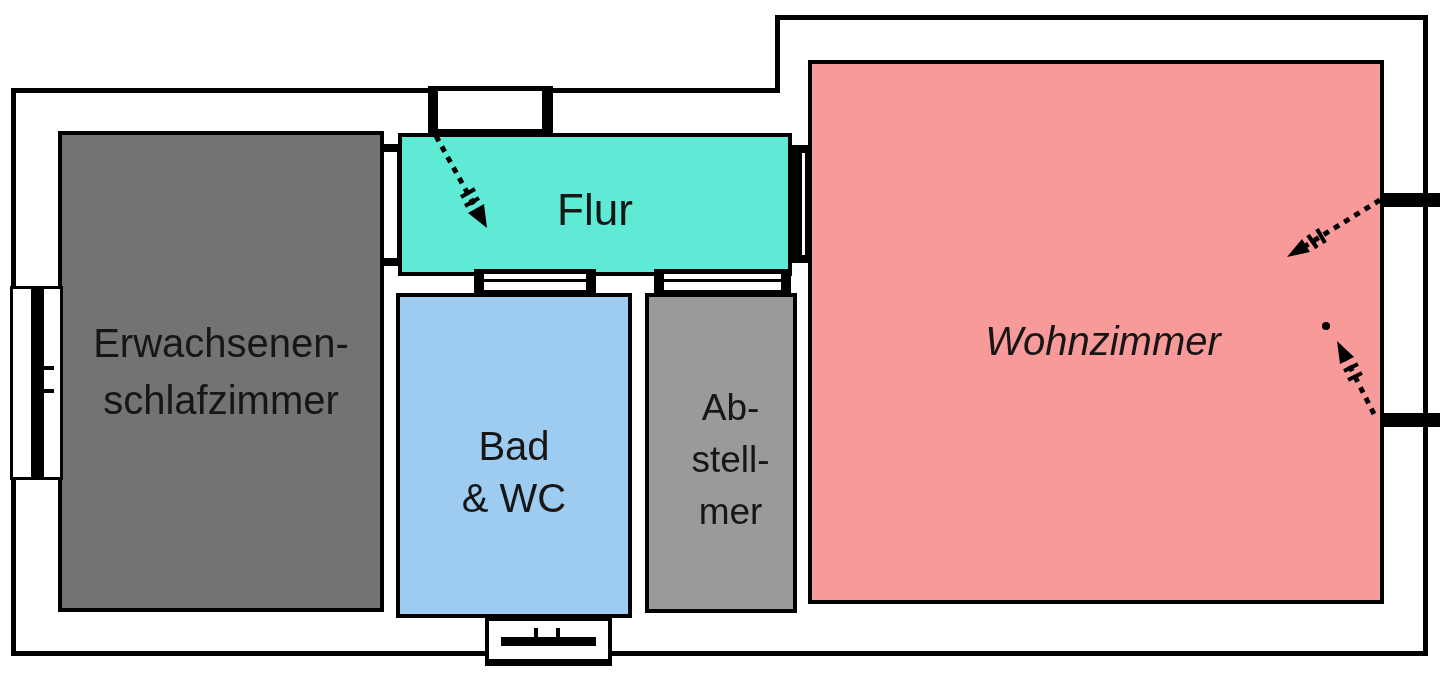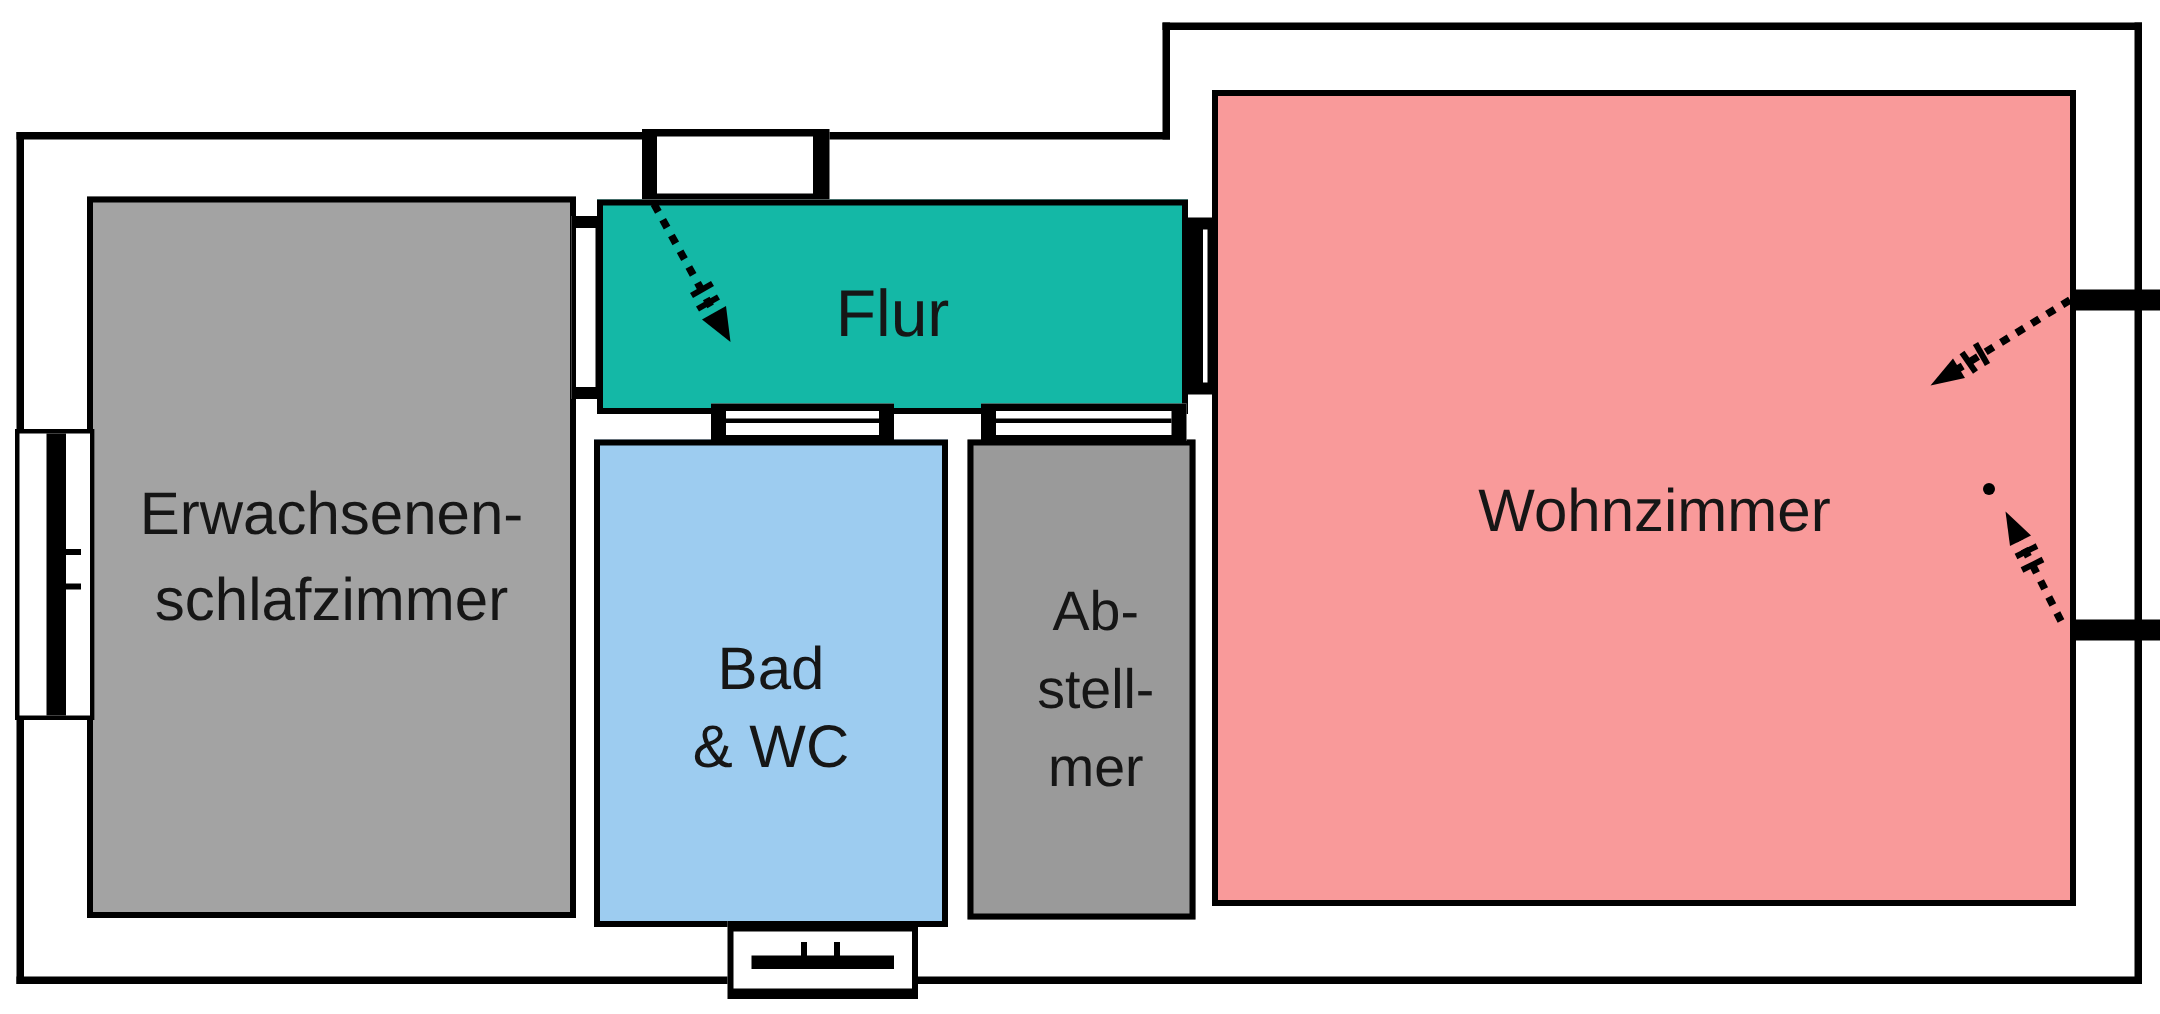--- a/index.html
+++ b/index.html
@@ -53,7 +53,7 @@
     </div>
   </div>
 
-  <div class="room" style="left: 398px; top: 133px; width: 394px; height: 143px; background-color: #14b8a6;">
+  <div class="room" style="left: 398px; top: 133px; width: 394px; height: 143px; background-color: #5eead4;">
     <div class="label lbl-hallway">
       <div>Flur</div>
     </div>

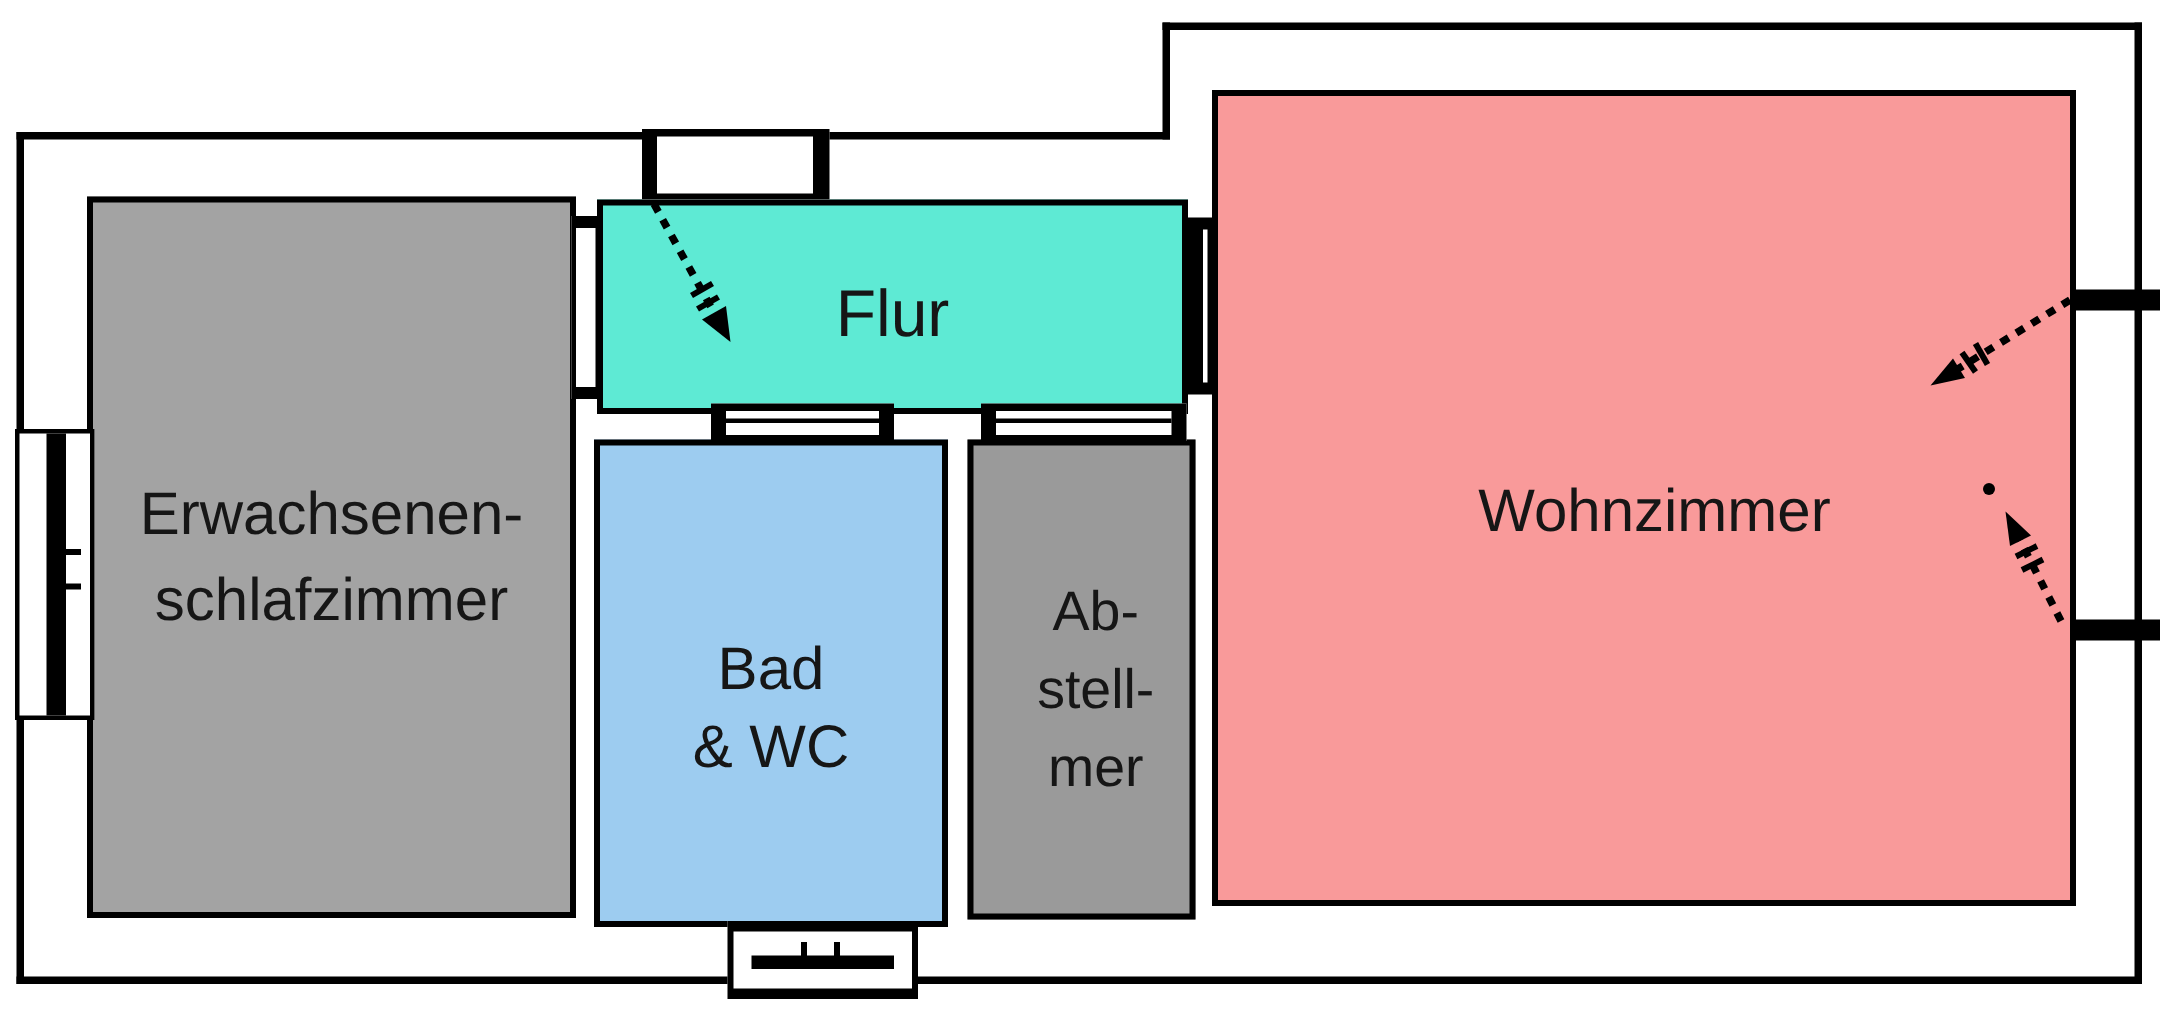--- a/index.html
+++ b/index.html
@@ -46,7 +46,7 @@
   <div class="wall" style="left:11px;top:88px;width:5px;height:200px;"></div>
   <div class="wall" style="left:11px;top:478px;width:5px;height:178px;"></div>
 
-  <div class="room" style="left: 58px; top: 131px; width: 326px; height: 481px; background-color: #a3a3a3;">
+  <div class="room" style="left: 58px; top: 131px; width: 326px; height: 481px; background-color: #737373;">
     <div class="label lbl-bedroom">
       <div>Erwachsenen-</div>
       <div>schlafzimmer</div>

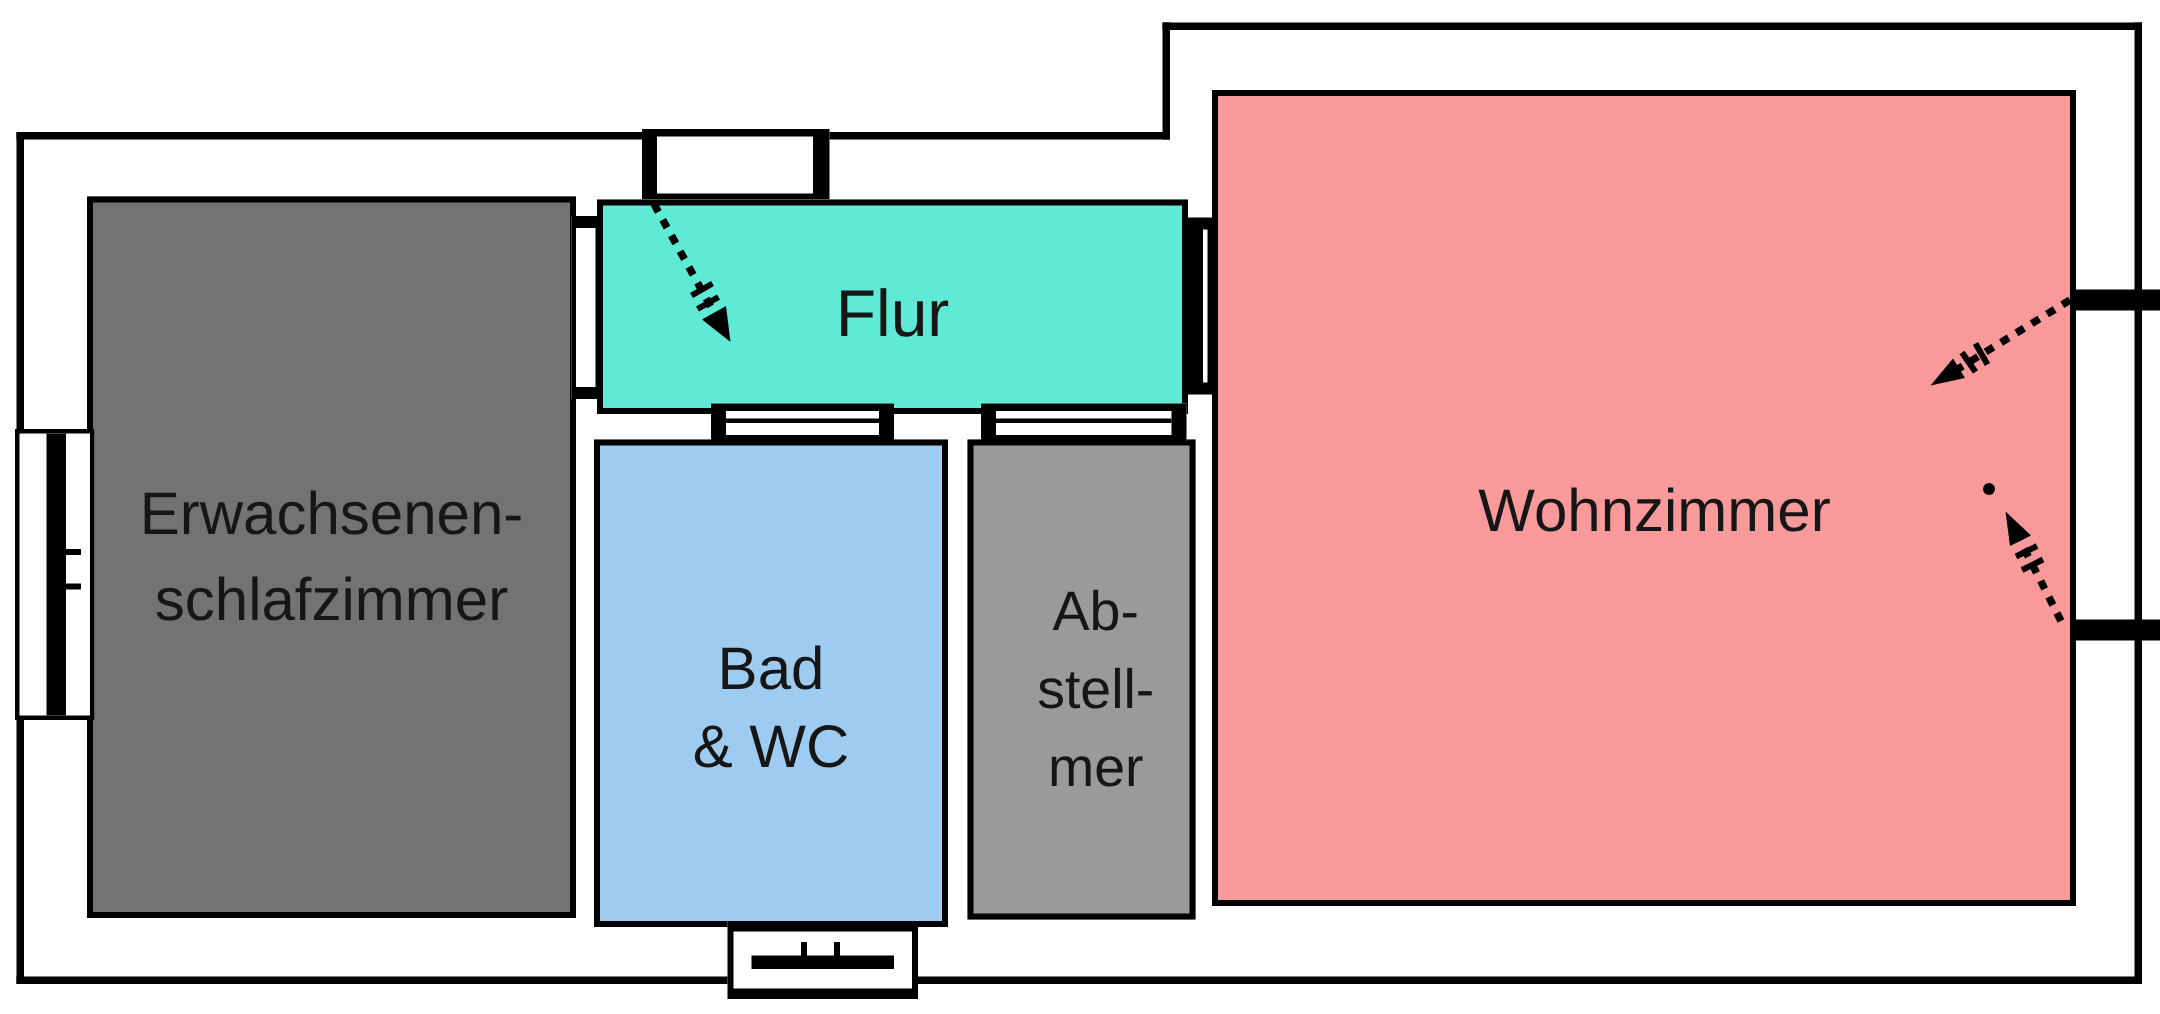--- a/index.html
+++ b/index.html
@@ -13,7 +13,7 @@
   .lbl-hallway{font-size:44px;line-height:44px;padding-top:10px;}
   .lbl-bathroom{font-size:40px;line-height:52px;margin-top:32px;}
   .lbl-storage{font-size:37px;line-height:52px;padding-top:14px;margin-left:19px;}
-  .lbl-living{font-size:40px;line-height:50px;padding-top:18px;padding-left:14px;}
+  .lbl-living{font-size:40px;line-height:50px;padding-top:18px;padding-left:14px;font-style:italic;}
   .sym{position:absolute;box-sizing:border-box;background:#fff;border:3px solid #000;}
   #left-window{left:10px;top:286px;width:53px;height:194px;}
   #left-window .bar{position:absolute;left:18px;top:0;bottom:0;width:13px;background:#000;}

